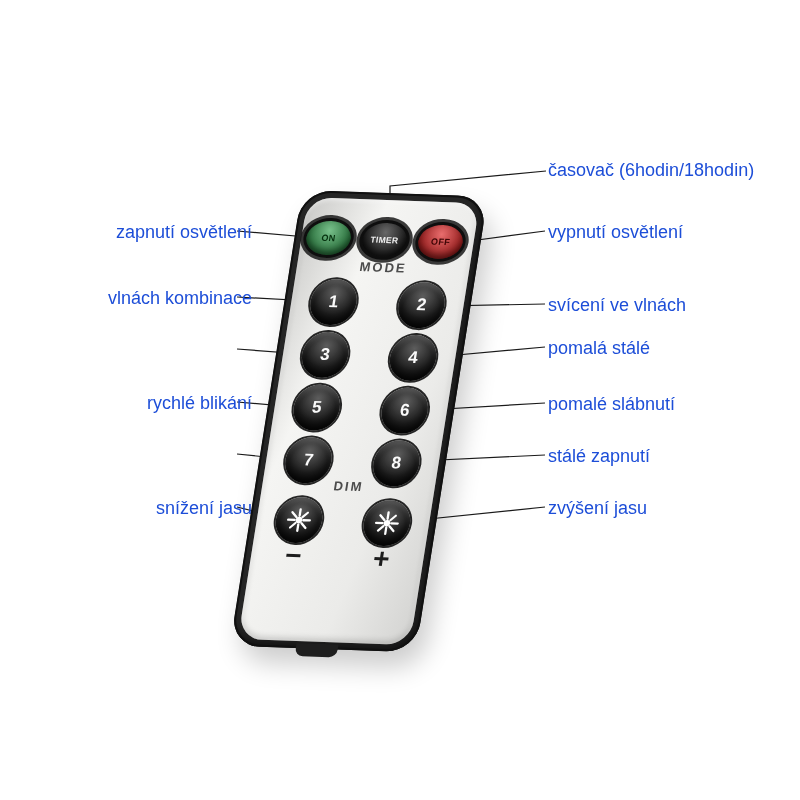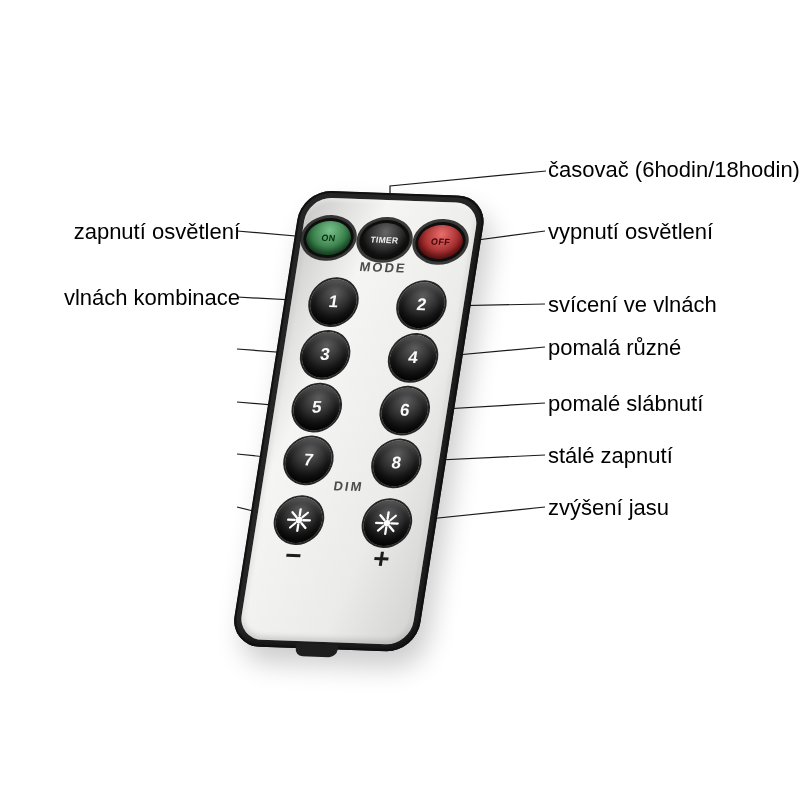--- a/index.html
+++ b/index.html
@@ -10,7 +10,7 @@
   svg.lines{position:absolute;left:0;top:0;}
 
   
-  .ann{position:absolute;font-size:22px;color:#000000;white-space:nowrap;line-height:20px;}
+  .ann{position:absolute;font-size:18px;color:#1d4ed8;white-space:nowrap;line-height:20px;}
   .ann-l{left:8px;width:232px;text-align:right;}
   .ann-r{left:548px;text-align:left;}
   .ll1{top:222px}.ll2{top:288px}.ll3{top:340px}.ll4{top:393px}.ll5{top:445px}.ll6{top:498px}

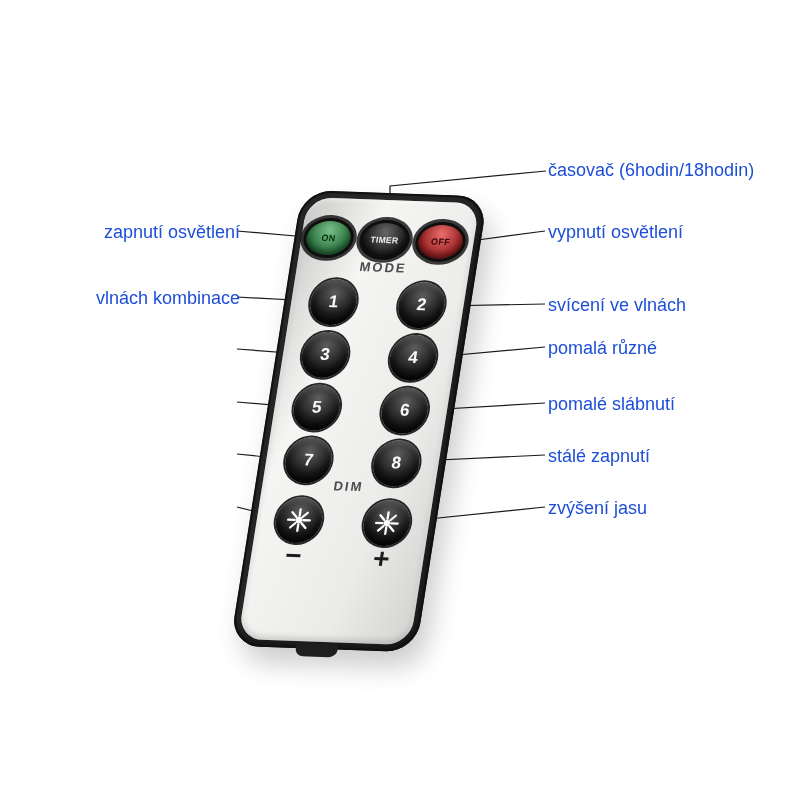--- a/index.html
+++ b/index.html
@@ -11,7 +11,7 @@
 
   
   .ann{position:absolute;font-size:18px;color:#1d4ed8;white-space:nowrap;line-height:20px;}
-  .ann-l{left:8px;width:232px;text-align:right;}
+  .ann-l{left:0;width:232px;text-align:right;padding-left:20px;}
   .ann-r{left:548px;text-align:left;}
   .ll1{top:222px}.ll2{top:288px}.ll3{top:340px}.ll4{top:393px}.ll5{top:445px}.ll6{top:498px}
   .rl0{top:160px}.rl1{top:222px}.rl2{top:295px}.rl3{top:338px}.rl4{top:394px}.rl5{top:446px}.rl6{top:498px}

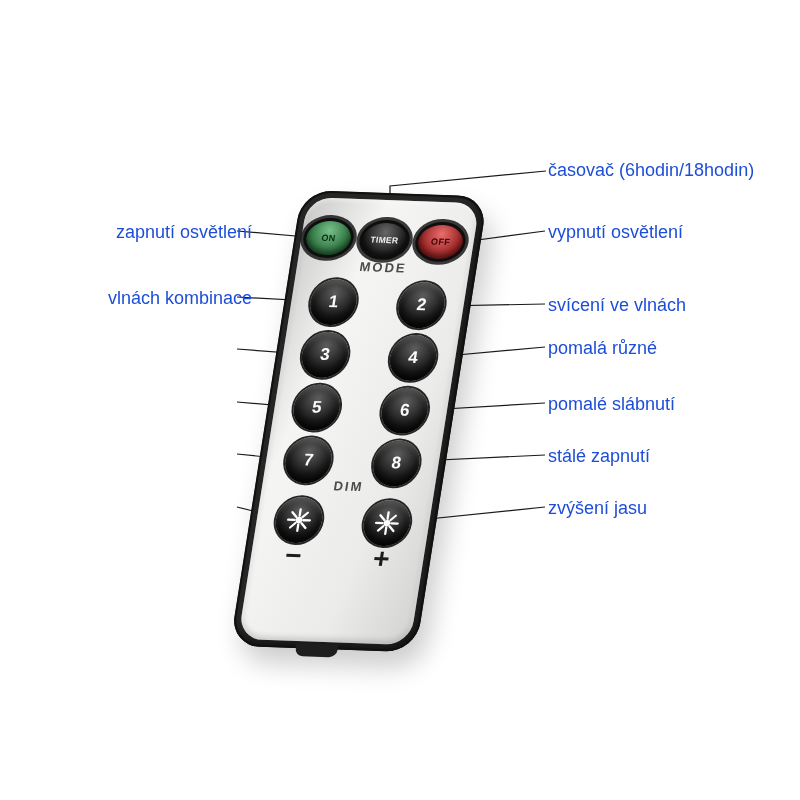--- a/index.html
+++ b/index.html
@@ -92,7 +92,7 @@
   <div class="ann ann-r rl0">časovač (6hodin/18hodin)</div>
   <div class="ann ann-r rl2">svícení ve vlnách</div>
   <div class="ann ann-r rl1">vypnutí osvětlení</div>
-  <div class="ann ann-r rl3">pomalá různé</div>
+  <div class="ann ann-r rl3">pomalá stálé</div>
   <div class="ann ann-r rl4">pomalé slábnutí</div>
   <div class="ann ann-r rl5">stálé zapnutí</div>
   <div class="ann ann-r rl6">zvýšení jasu</div>

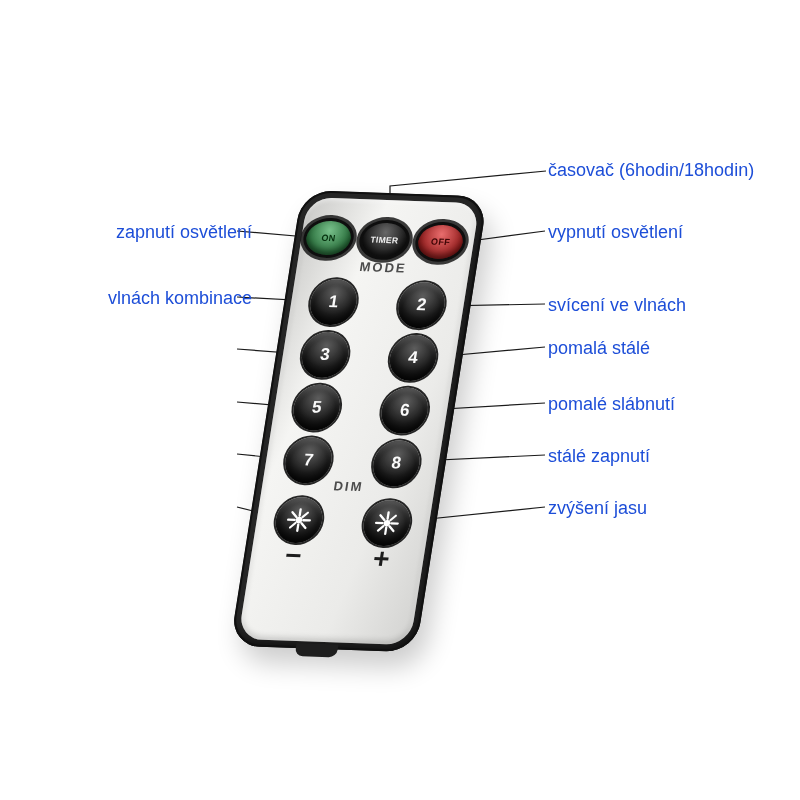--- a/index.html
+++ b/index.html
@@ -88,6 +88,7 @@
 
   <div class="ann ann-l ll1">zapnutí osvětlení</div>
   <div class="ann ann-l ll2">vlnách kombinace</div>
+  <div class="ann ann-l ll4">rychlé blikání</div>
 
   <div class="ann ann-r rl0">časovač (6hodin/18hodin)</div>
   <div class="ann ann-r rl2">svícení ve vlnách</div>

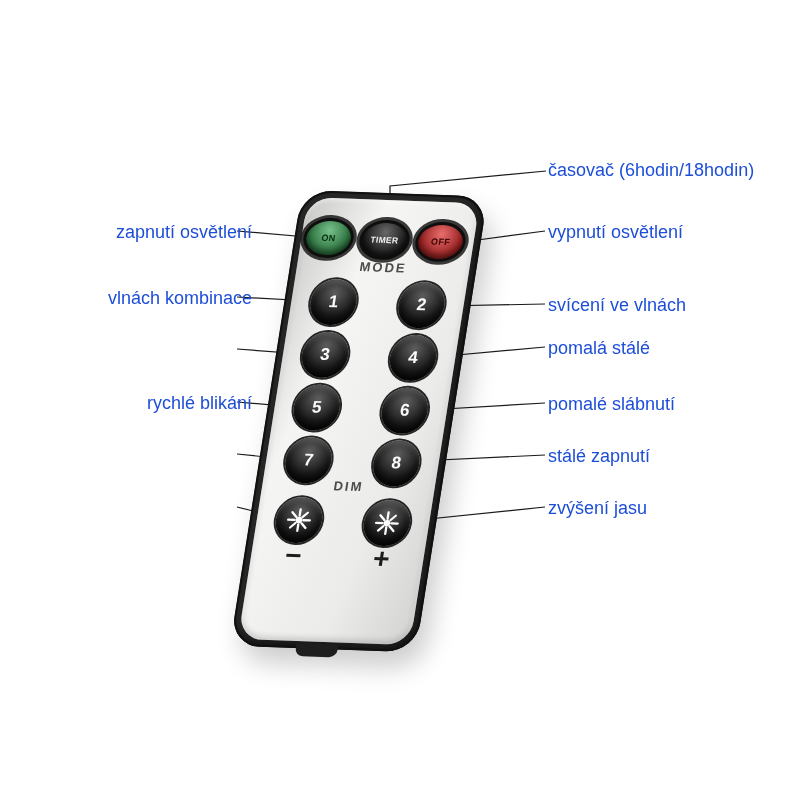--- a/index.html
+++ b/index.html
@@ -89,6 +89,7 @@
   <div class="ann ann-l ll1">zapnutí osvětlení</div>
   <div class="ann ann-l ll2">vlnách kombinace</div>
   <div class="ann ann-l ll4">rychlé blikání</div>
+  <div class="ann ann-l ll6">snížení jasu</div>
 
   <div class="ann ann-r rl0">časovač (6hodin/18hodin)</div>
   <div class="ann ann-r rl2">svícení ve vlnách</div>

